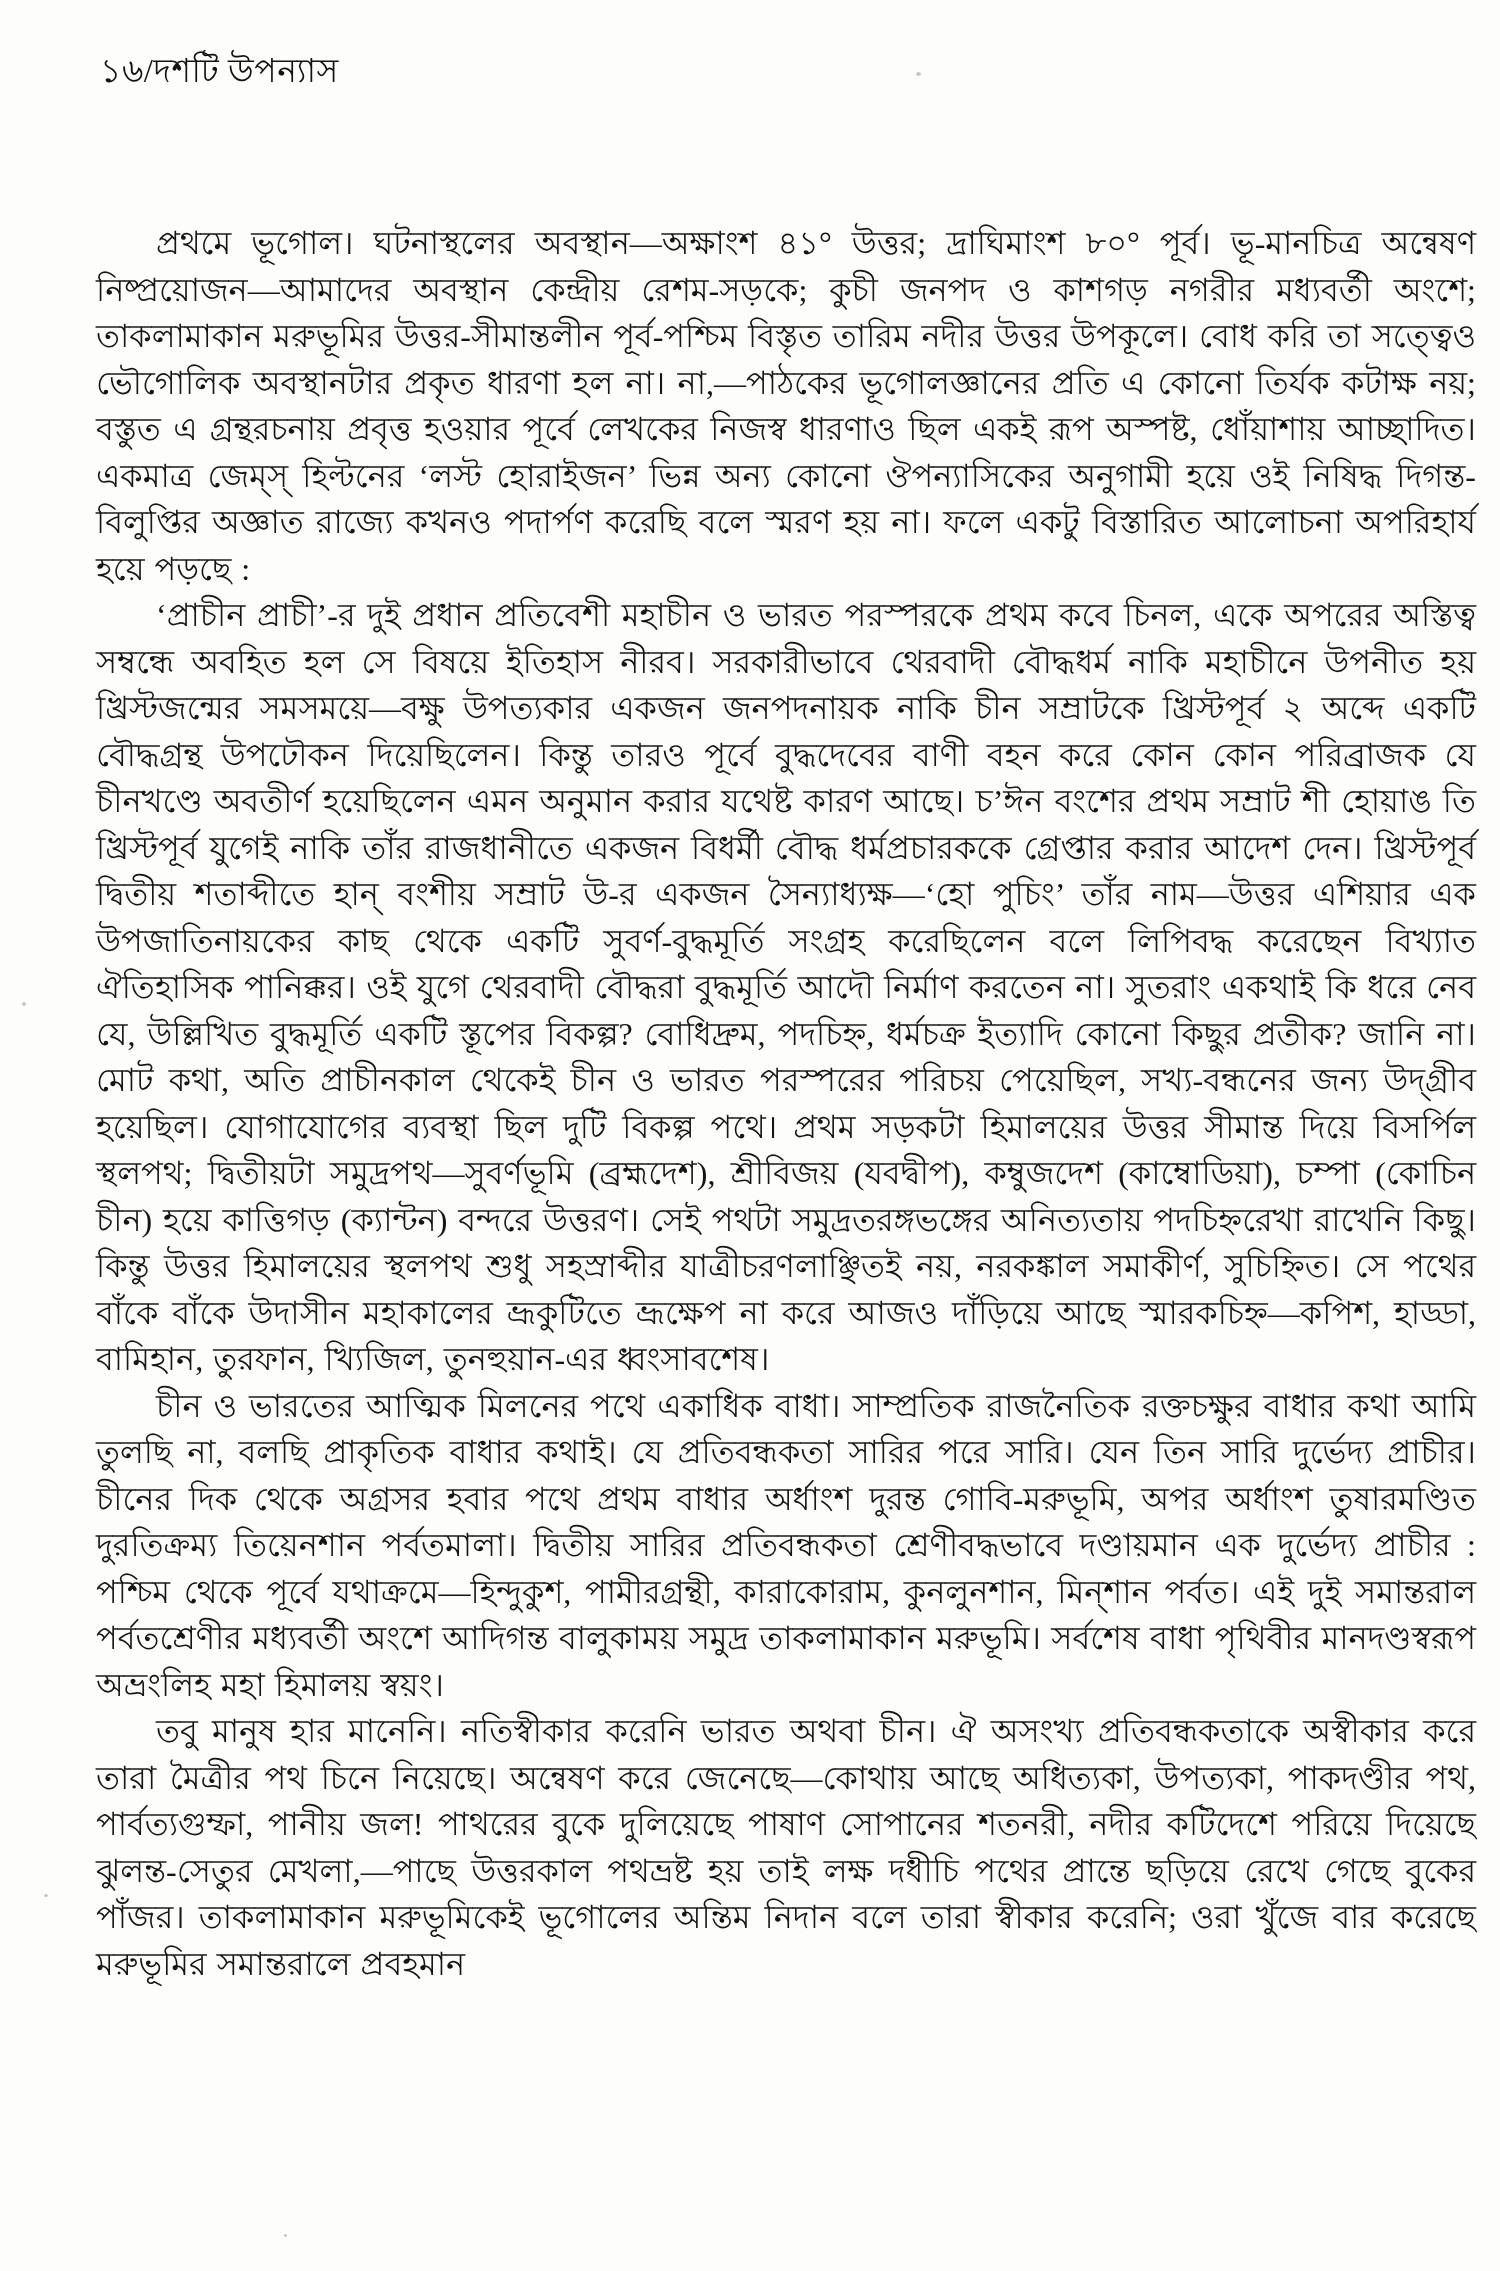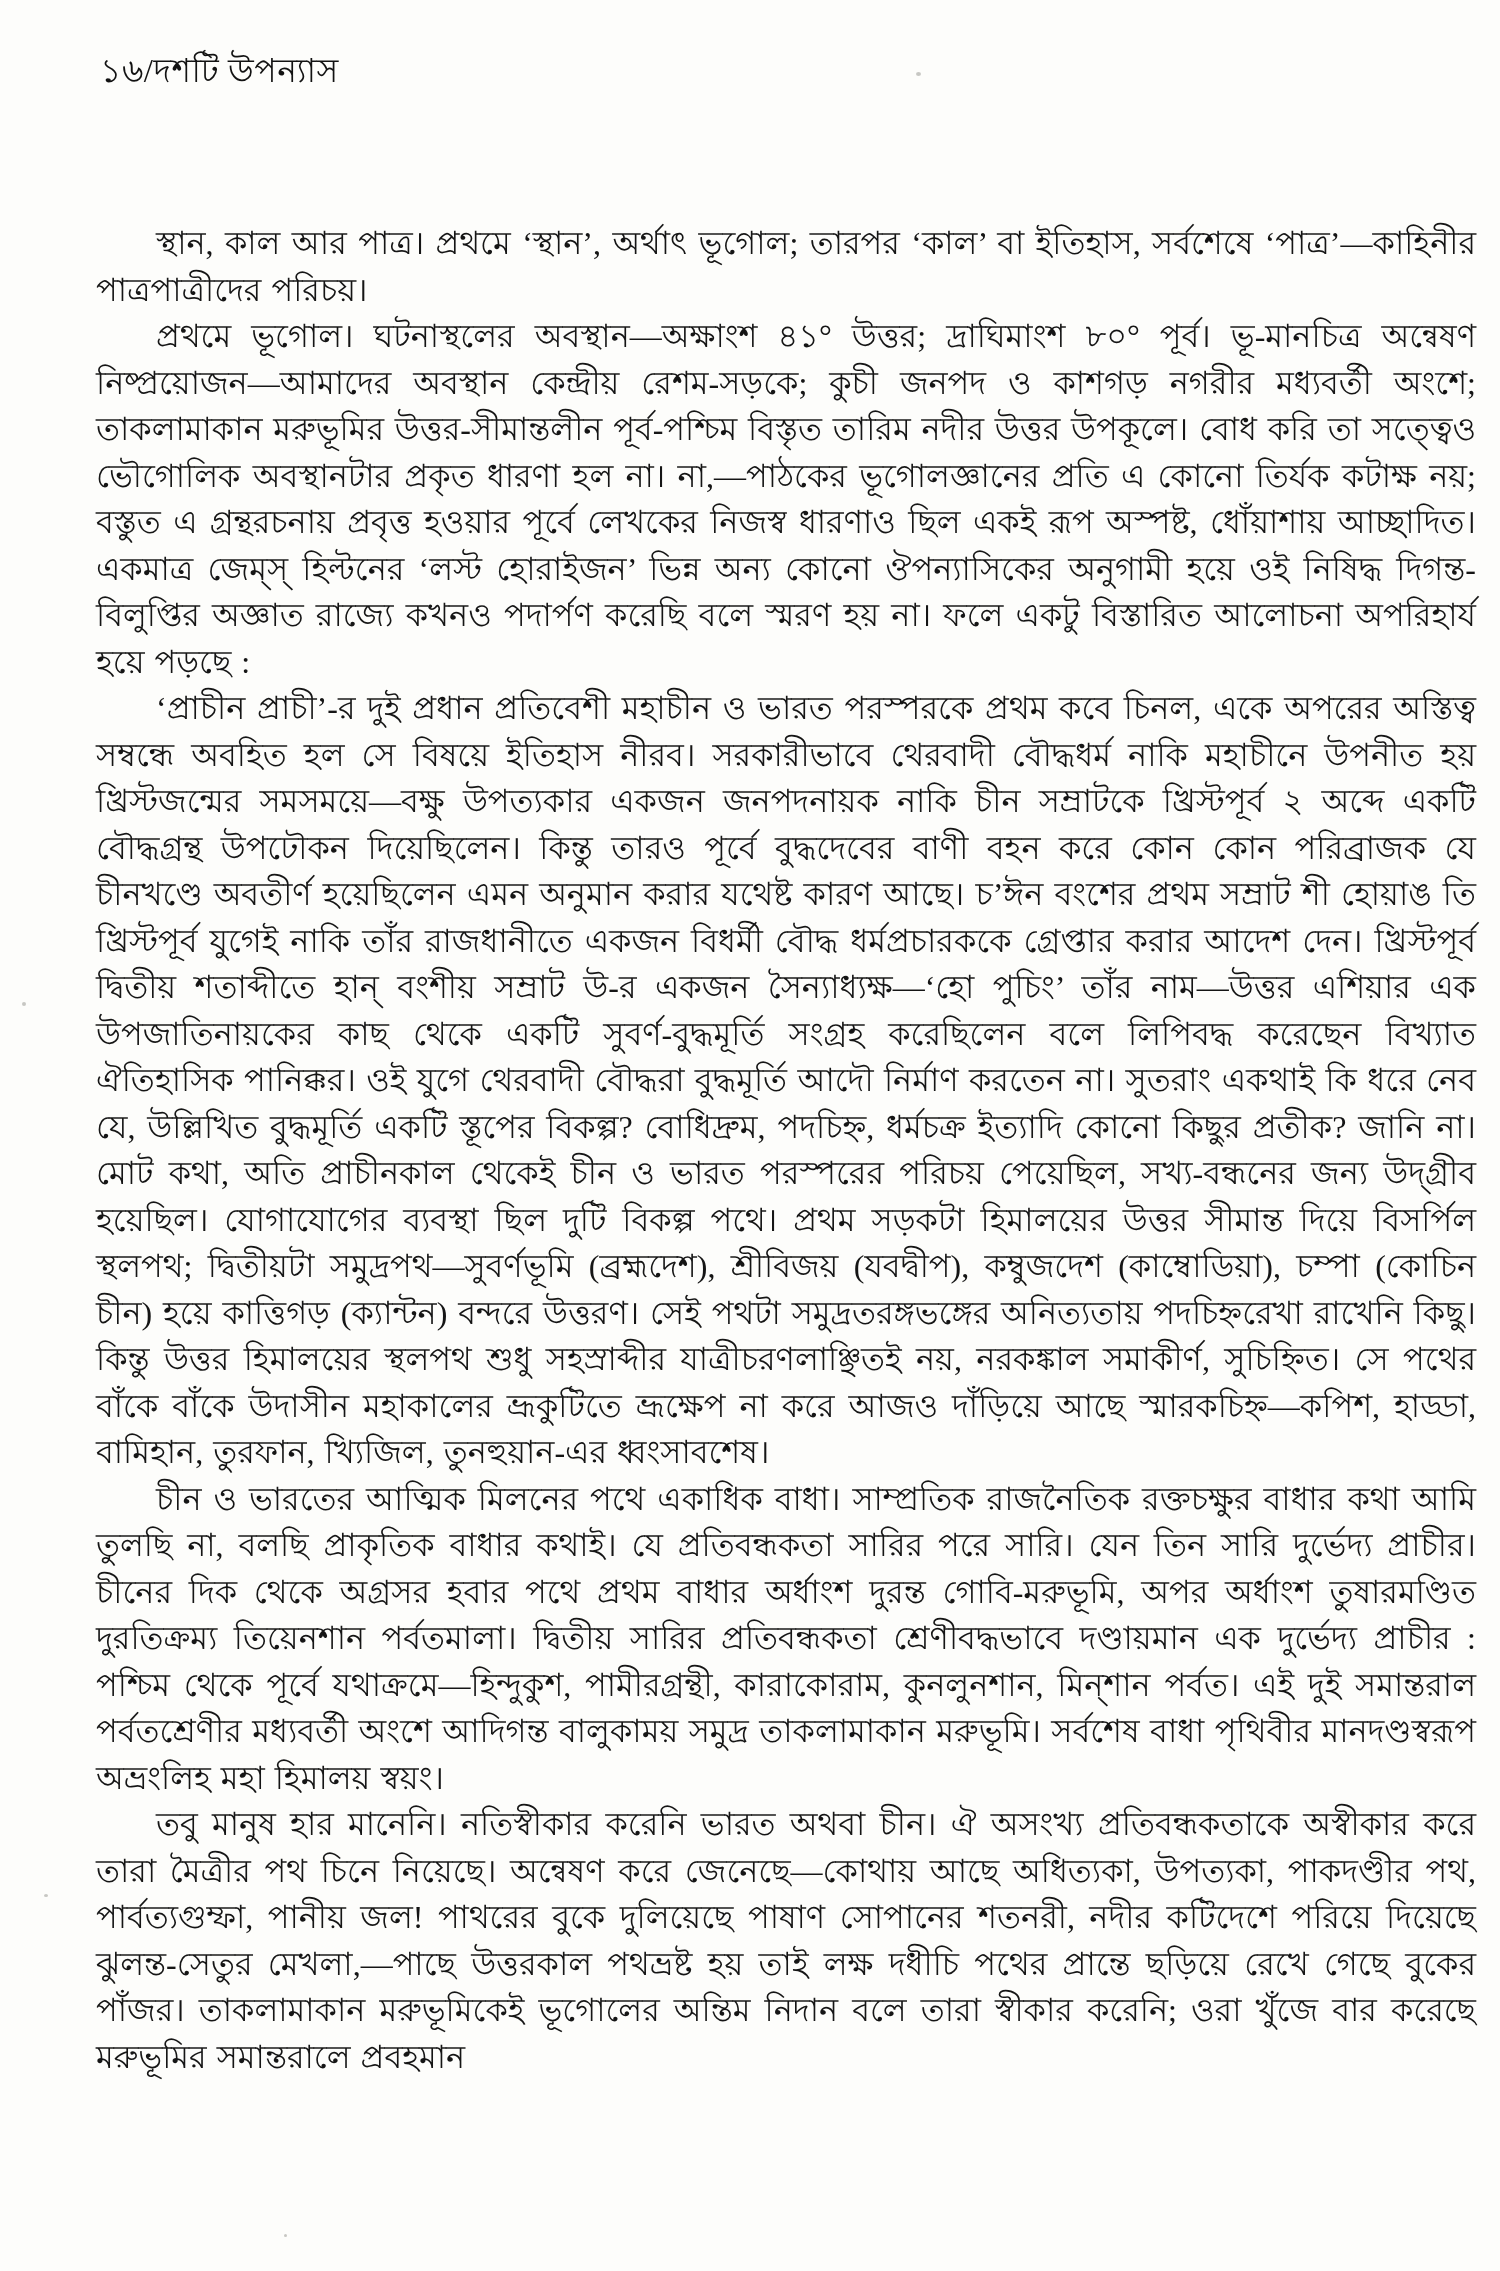--- a/index.html
+++ b/index.html
@@ -54,7 +54,6 @@
   <div class="running-head">১৬/দশটি উপন্যাস</div>
 
   <div class="body-text">
-    <p>স্থান, কাল আর পাত্র। প্রথমে ‘স্থান’, অর্থাৎ ভূগোল; তারপর ‘কাল’ বা ইতিহাস, সর্বশেষে ‘পাত্র’—কাহিনীর পাত্রপাত্রীদের পরিচয়।</p>
     <p>প্রথমে ভূগোল। ঘটনাস্থলের অবস্থান—অক্ষাংশ ৪১° উত্তর; দ্রাঘিমাংশ ৮০° পূর্ব। ভূ-মানচিত্র অন্বেষণ নিষ্প্রয়োজন—আমাদের অবস্থান কেন্দ্রীয় রেশম-সড়কে; কুচী জনপদ ও কাশগড় নগরীর মধ্যবর্তী অংশে; তাকলামাকান মরুভূমির উত্তর-সীমান্তলীন পূর্ব-পশ্চিম বিস্তৃত তারিম নদীর উত্তর উপকূলে। বোধ করি তা সত্ত্বেও ভৌগোলিক অবস্থানটার প্রকৃত ধারণা হল না। না,—পাঠকের ভূগোলজ্ঞানের প্রতি এ কোনো তির্যক কটাক্ষ নয়; বস্তুত এ গ্রন্থরচনায় প্রবৃত্ত হওয়ার পূর্বে লেখকের নিজস্ব ধারণাও ছিল একই রূপ অস্পষ্ট, ধোঁয়াশায় আচ্ছাদিত। একমাত্র জেম্‌স্‌ হিল্টনের ‘লস্ট হোরাইজন’ ভিন্ন অন্য কোনো ঔপন্যাসিকের অনুগামী হয়ে ওই নিষিদ্ধ দিগন্ত-বিলুপ্তির অজ্ঞাত রাজ্যে কখনও পদার্পণ করেছি বলে স্মরণ হয় না। ফলে একটু বিস্তারিত আলোচনা অপরিহার্য হয়ে পড়ছে :</p>
     <p>‘প্রাচীন প্রাচী’-র দুই প্রধান প্রতিবেশী মহাচীন ও ভারত পরস্পরকে প্রথম কবে চিনল, একে অপরের অস্তিত্ব সম্বন্ধে অবহিত হল সে বিষয়ে ইতিহাস নীরব। সরকারীভাবে থেরবাদী বৌদ্ধধর্ম নাকি মহাচীনে উপনীত হয় খ্রিস্টজন্মের সমসময়ে—বক্ষু উপত্যকার একজন জনপদনায়ক নাকি চীন সম্রাটকে খ্রিস্টপূর্ব ২ অব্দে একটি বৌদ্ধগ্রন্থ উপঢৌকন দিয়েছিলেন। কিন্তু তারও পূর্বে বুদ্ধদেবের বাণী বহন করে কোন কোন পরিব্রাজক যে চীনখণ্ডে অবতীর্ণ হয়েছিলেন এমন অনুমান করার যথেষ্ট কারণ আছে। চ’ঈন বংশের প্রথম সম্রাট শী হোয়াঙ তি খ্রিস্টপূর্ব যুগেই নাকি তাঁর রাজধানীতে একজন বিধর্মী বৌদ্ধ ধর্মপ্রচারককে গ্রেপ্তার করার আদেশ দেন। খ্রিস্টপূর্ব দ্বিতীয় শতাব্দীতে হান্‌ বংশীয় সম্রাট উ-র একজন সৈন্যাধ্যক্ষ—‘হো পুচিং’ তাঁর নাম—উত্তর এশিয়ার এক উপজাতিনায়কের কাছ থেকে একটি সুবর্ণ-বুদ্ধমূর্তি সংগ্রহ করেছিলেন বলে লিপিবদ্ধ করেছেন বিখ্যাত ঐতিহাসিক পানিক্কর। ওই যুগে থেরবাদী বৌদ্ধরা বুদ্ধমূর্তি আদৌ নির্মাণ করতেন না। সুতরাং একথাই কি ধরে নেব যে, উল্লিখিত বুদ্ধমূর্তি একটি স্তূপের বিকল্প? বোধিদ্রুম, পদচিহ্ন, ধর্মচক্র ইত্যাদি কোনো কিছুর প্রতীক? জানি না। মোট কথা, অতি প্রাচীনকাল থেকেই চীন ও ভারত পরস্পরের পরিচয় পেয়েছিল, সখ্য-বন্ধনের জন্য উদ্‌গ্রীব হয়েছিল। যোগাযোগের ব্যবস্থা ছিল দুটি বিকল্প পথে। প্রথম সড়কটা হিমালয়ের উত্তর সীমান্ত দিয়ে বিসর্পিল স্থলপথ; দ্বিতীয়টা সমুদ্রপথ—সুবর্ণভূমি (ব্রহ্মদেশ), শ্রীবিজয় (যবদ্বীপ), কম্বুজদেশ (কাম্বোডিয়া), চম্পা (কোচিন চীন) হয়ে কাত্তিগড় (ক্যান্টন) বন্দরে উত্তরণ। সেই পথটা সমুদ্রতরঙ্গভঙ্গের অনিত্যতায় পদচিহ্নরেখা রাখেনি কিছু। কিন্তু উত্তর হিমালয়ের স্থলপথ শুধু সহস্রাব্দীর যাত্রীচরণলাঞ্ছিতই নয়, নরকঙ্কাল সমাকীর্ণ, সুচিহ্নিত। সে পথের বাঁকে বাঁকে উদাসীন মহাকালের ভ্রূকুটিতে ভ্রূক্ষেপ না করে আজও দাঁড়িয়ে আছে স্মারকচিহ্ন—কপিশ, হাড্ডা, বামিহান, তুরফান, খ্যিজিল, তুনহুয়ান-এর ধ্বংসাবশেষ।</p>
     <p>চীন ও ভারতের আত্মিক মিলনের পথে একাধিক বাধা। সাম্প্রতিক রাজনৈতিক রক্তচক্ষুর বাধার কথা আমি তুলছি না, বলছি প্রাকৃতিক বাধার কথাই। যে প্রতিবন্ধকতা সারির পরে সারি। যেন তিন সারি দুর্ভেদ্য প্রাচীর। চীনের দিক থেকে অগ্রসর হবার পথে প্রথম বাধার অর্ধাংশ দুরন্ত গোবি-মরুভূমি, অপর অর্ধাংশ তুষারমণ্ডিত দুরতিক্রম্য তিয়েনশান পর্বতমালা। দ্বিতীয় সারির প্রতিবন্ধকতা শ্রেণীবদ্ধভাবে দণ্ডায়মান এক দুর্ভেদ্য প্রাচীর : পশ্চিম থেকে পূর্বে যথাক্রমে—হিন্দুকুশ, পামীরগ্রন্থী, কারাকোরাম, কুনলুনশান, মিন্‌শান পর্বত। এই দুই সমান্তরাল পর্বতশ্রেণীর মধ্যবর্তী অংশে আদিগন্ত বালুকাময় সমুদ্র তাকলামাকান মরুভূমি। সর্বশেষ বাধা পৃথিবীর মানদণ্ডস্বরূপ অভ্রংলিহ মহা হিমালয় স্বয়ং।</p>

